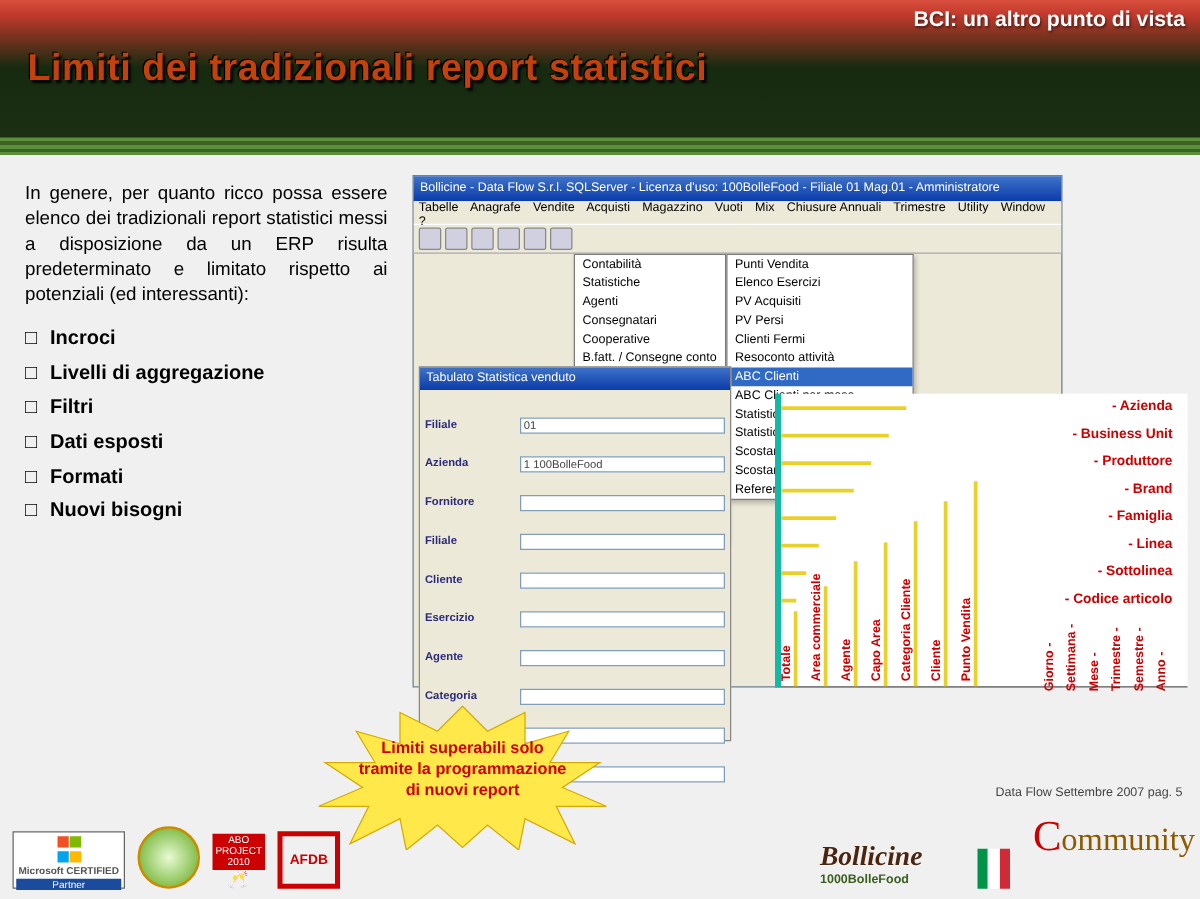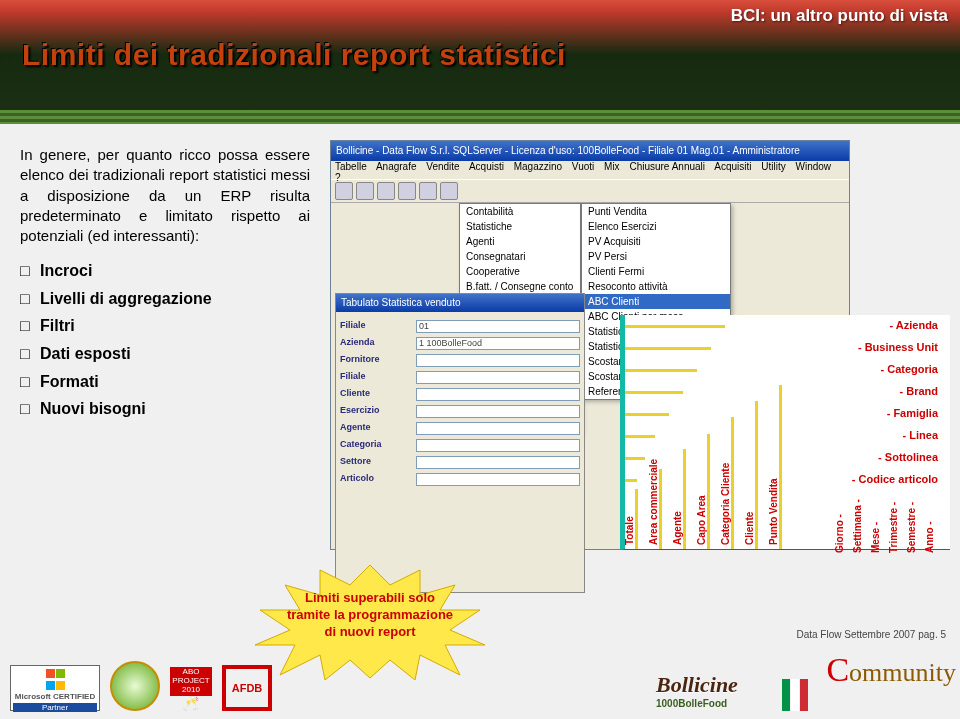--- a/index.html
+++ b/index.html
@@ -347,7 +347,7 @@
       <span>Vuoti</span>
       <span>Mix</span>
       <span>Chiusure Annuali</span>
-      <span>Acquisiti</span>
+      <span>Trimestre</span>
       <span>Utility</span>
       <span>Window</span>
       <span>?</span>

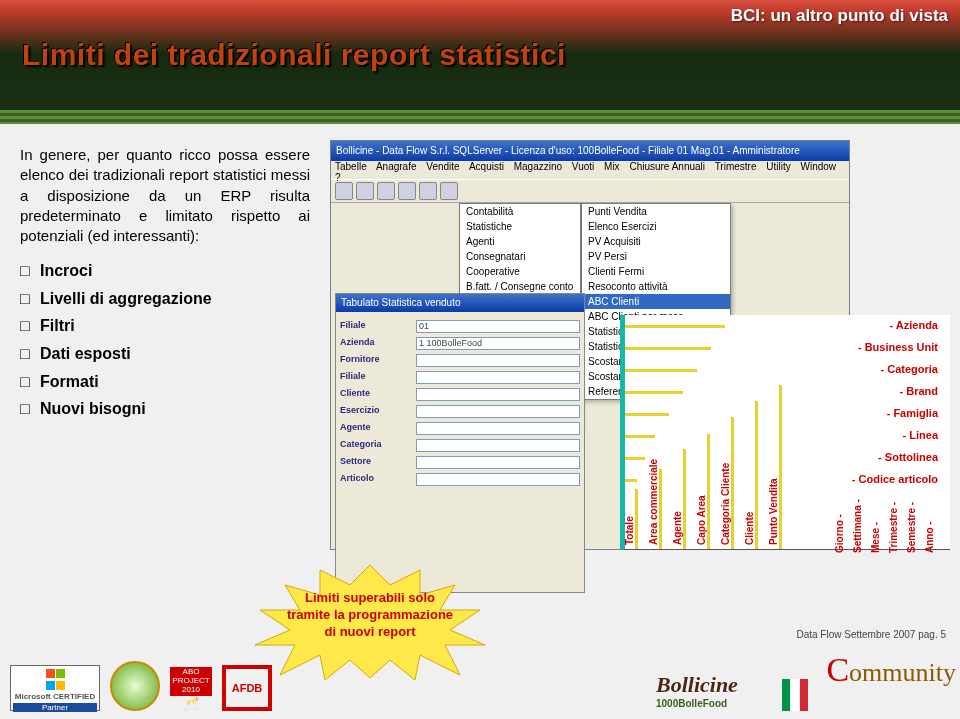--- a/index.html
+++ b/index.html
@@ -153,7 +153,7 @@
     font-size: 9px;
     color: #2a2a7a;
   }
-  .panel-row { display: flex; margin: 4px 0; gap: 4px; }
+  .panel-row { display: flex; margin: 18px 0; gap: 4px; }
   .panel-row label { width: 72px; color: #2a2a7a; font-weight: bold; }
   .panel-row .field { flex: 1; background: #fff; border: 1px solid #7f9db9; height: 13px; padding: 0 2px; color: #444; }
   .dim-chart {

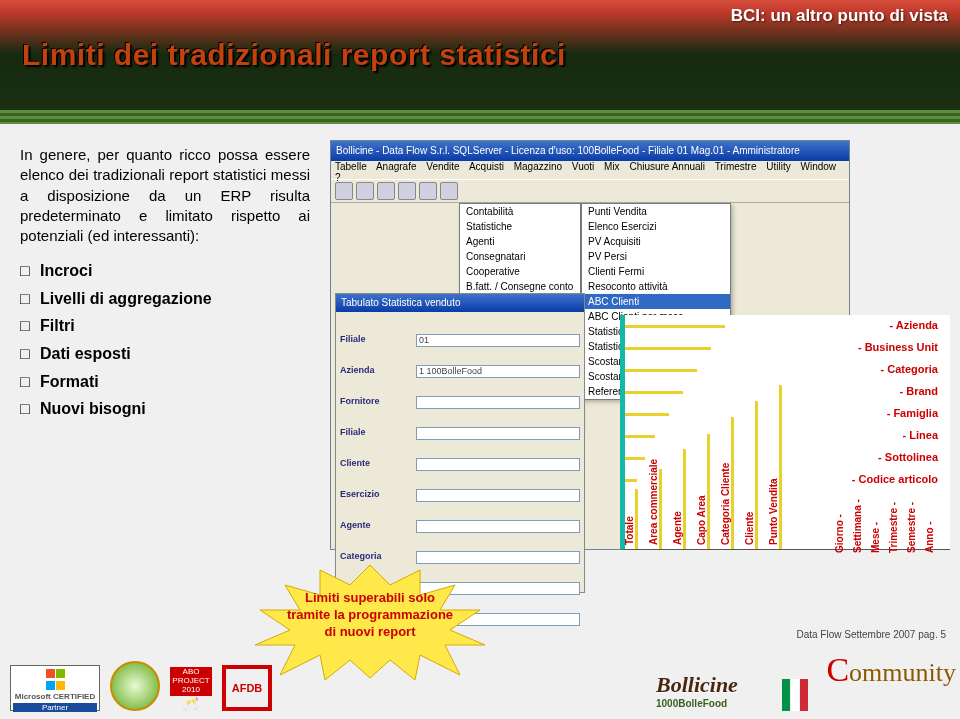--- a/index.html
+++ b/index.html
@@ -445,7 +445,7 @@
   <div class="y-labels" id="y-labels">
       <div style="top: 4px;">- Azienda</div>
       <div style="top: 26px;">- Business Unit</div>
-      <div style="top: 48px;">- Categoria</div>
+      <div style="top: 48px;">- Produttore</div>
       <div style="top: 70px;">- Brand</div>
       <div style="top: 92px;">- Famiglia</div>
       <div style="top: 114px;">- Linea</div>

